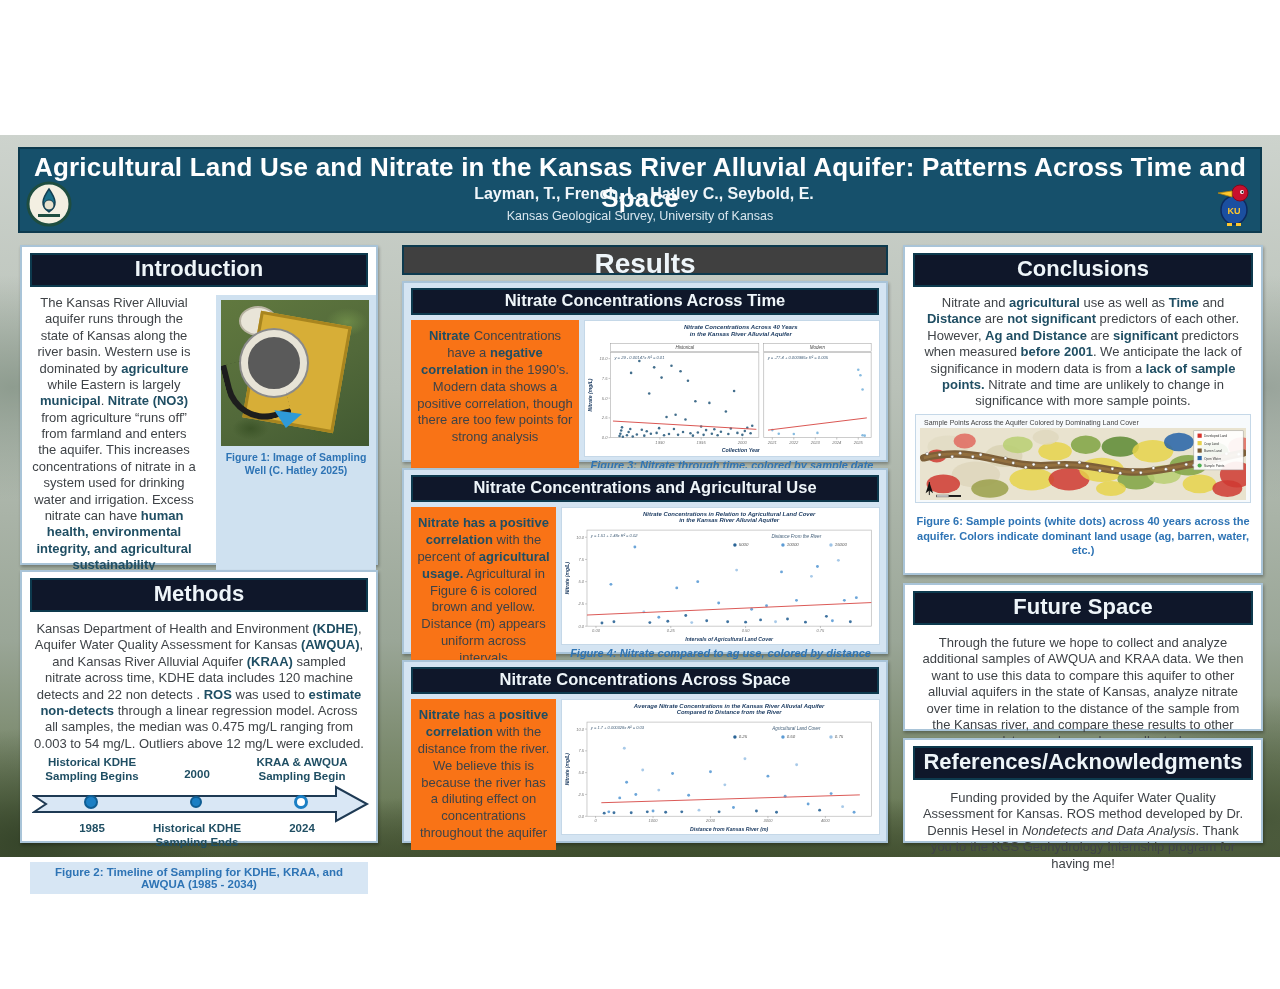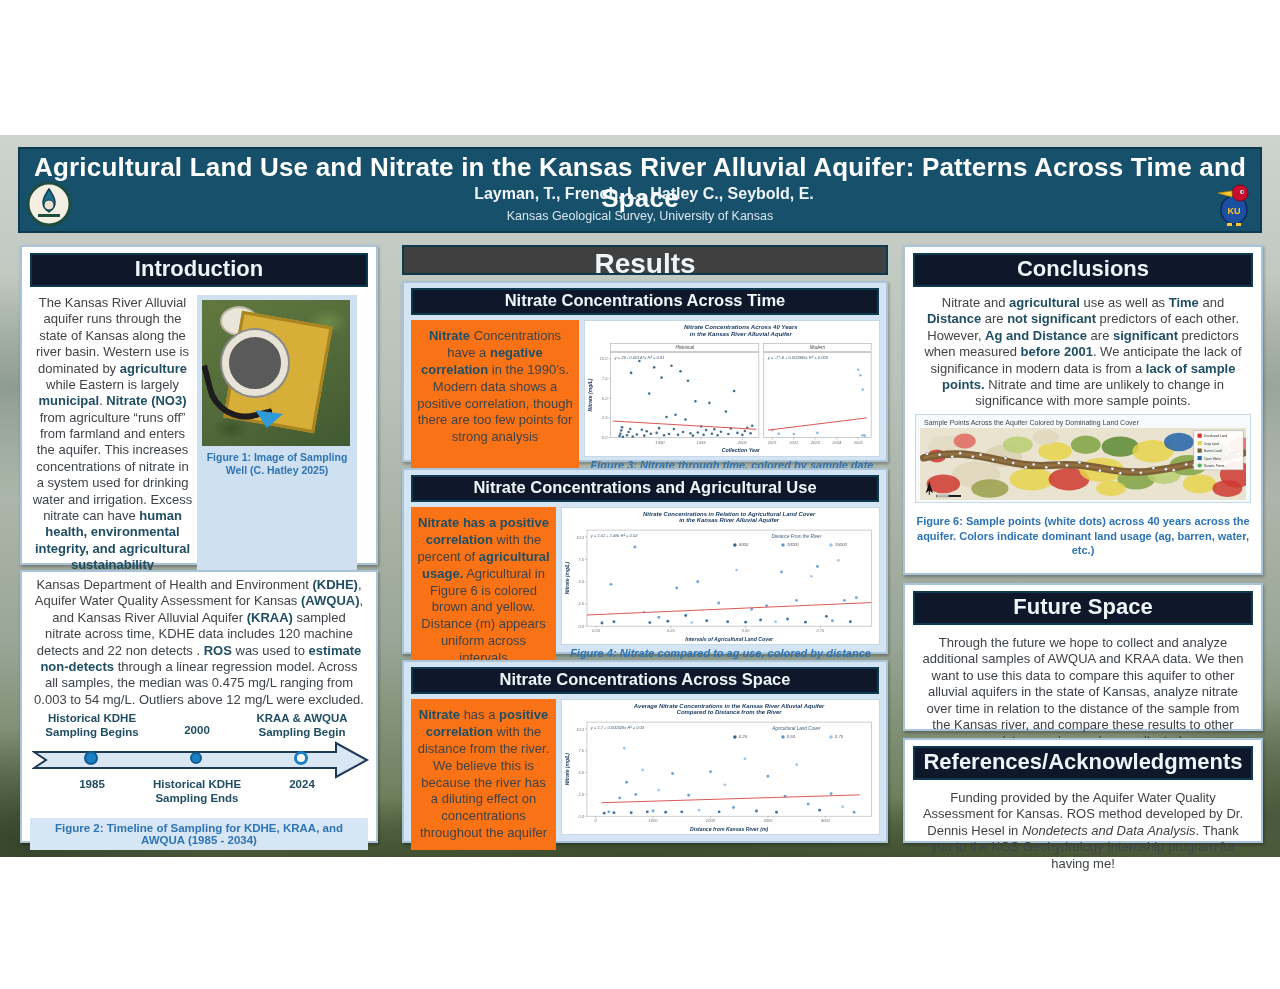--- a/index.html
+++ b/index.html
@@ -27,7 +27,7 @@
   .body-txt{color:#3f4347;font-size:13px;line-height:1.26;text-align:center;}
   .rb{font-weight:700;color:#1f4e63;}
   .ri{font-style:italic;}
-  .intro-row{display:flex;gap:4px;padding:4px 19px 0 10px;}
+  .intro-row{display:flex;gap:20px;padding:4px 0 0 10px;}
   .intro-left{flex:1;}
   .photo-panel{flex:0 0 160px;background:#cfe1f0;padding:5px;box-sizing:border-box;}
   .photo{position:relative;width:148px;height:146px;overflow:hidden;

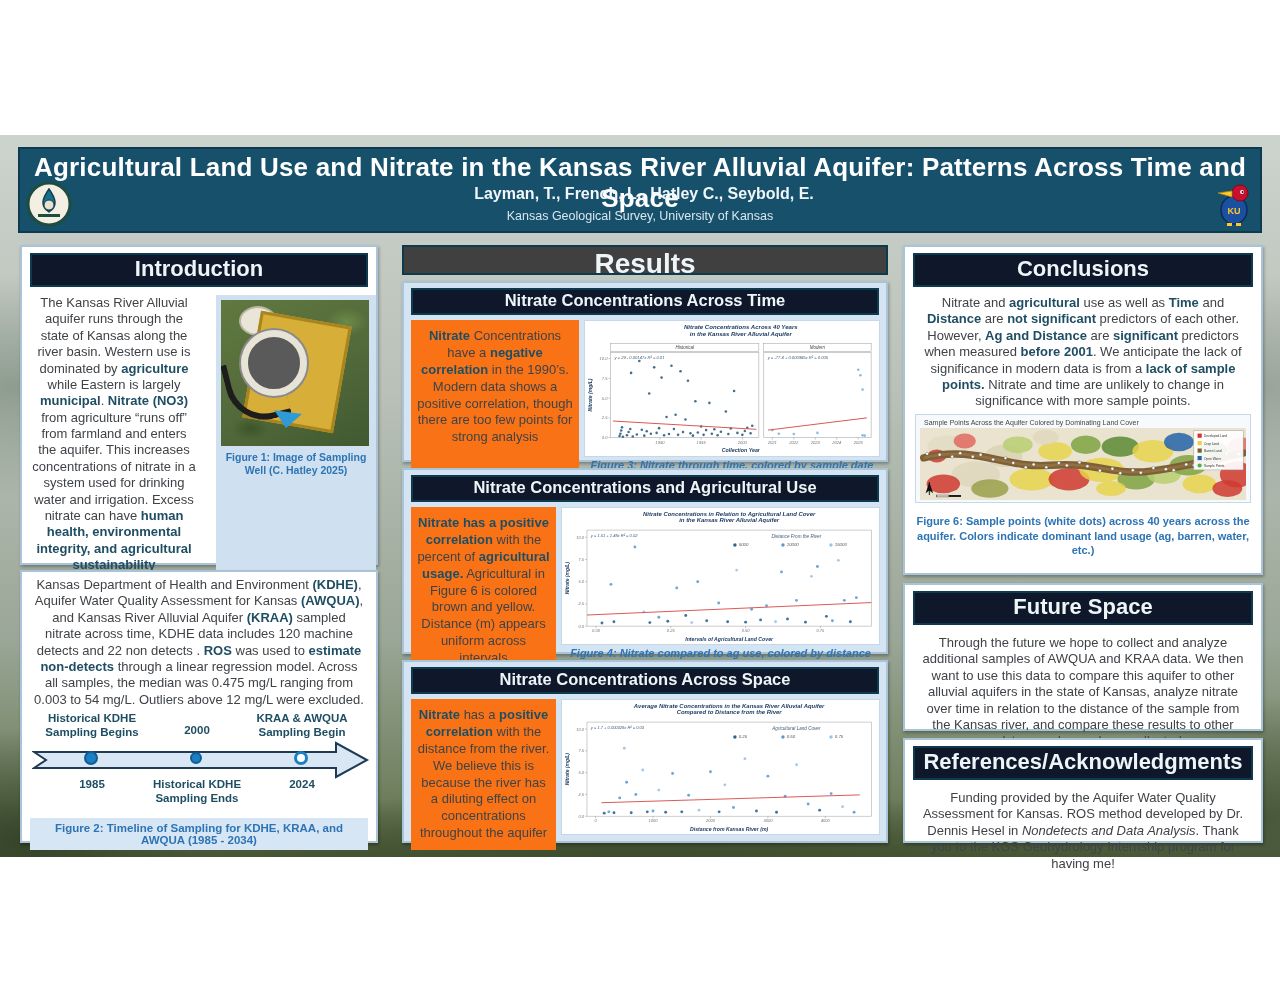--- a/index.html
+++ b/index.html
@@ -115,6 +115,7 @@
   </section>
 
   <section class="box" style="left:20px;top:570px;width:358px;height:273px;">
+    <div class="hdr main">Methods</div>
     <div class="methods-par body-txt"><span>Kansas Department of Health and Environment </span><span class="rb">(KDHE)</span><span>, Aquifer Water Quality Assessment for Kansas </span><span class="rb">(AWQUA)</span><span>, and Kansas River Alluvial Aquifer </span><span class="rb">(KRAA)</span><span> sampled nitrate across time, KDHE data includes 120 machine detects and 22 non detects . </span><span class="rb">ROS</span><span> was used to </span><span class="rb">estimate non-detects</span><span> through a linear regression model. Across all samples, the median was 0.475 mg/L ranging from 0.003 to 54 mg/L. Outliers above 12 mg/L were excluded.</span></div>
     <div class="timeline">
       <svg width="338" height="40" viewBox="0 0 338 40" style="position:absolute;top:28px;left:0;">

